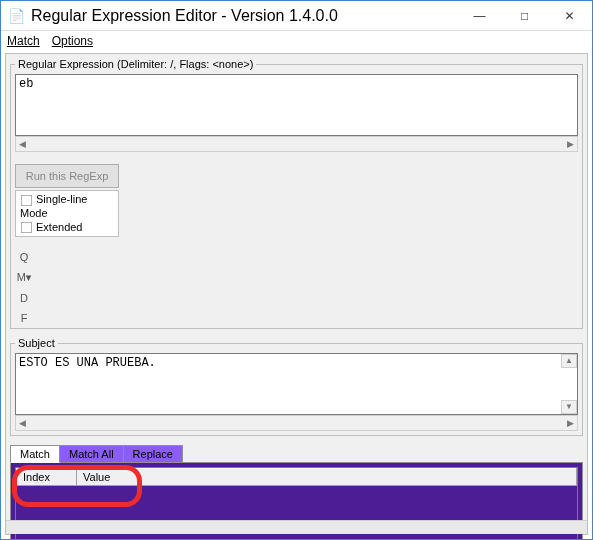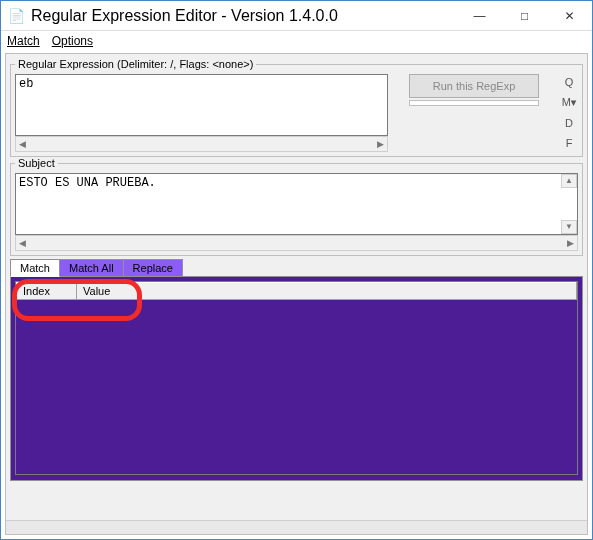--- a/index.html
+++ b/index.html
@@ -64,7 +64,7 @@
 
   fieldset.group {
     border: 1px solid #bfbfbf;
-    margin: 0 0 0 0;
+    margin: 0 0 8px 0;
     padding: 4px;
     background: #f0f0f0;
     position: relative;

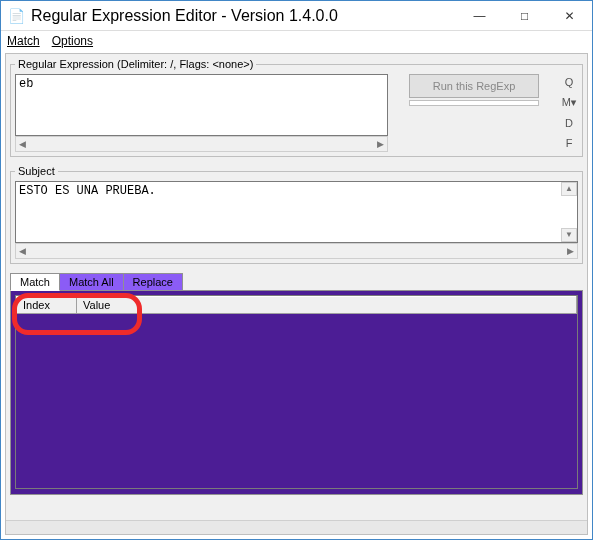--- a/index.html
+++ b/index.html
@@ -78,8 +78,9 @@
   
   .regex-row {
     display: flex;
-    gap: 21px;
+    gap: 12px;
     align-items: stretch;
+    flex-direction: column;
   }
   .regex-left {
     flex: 1;

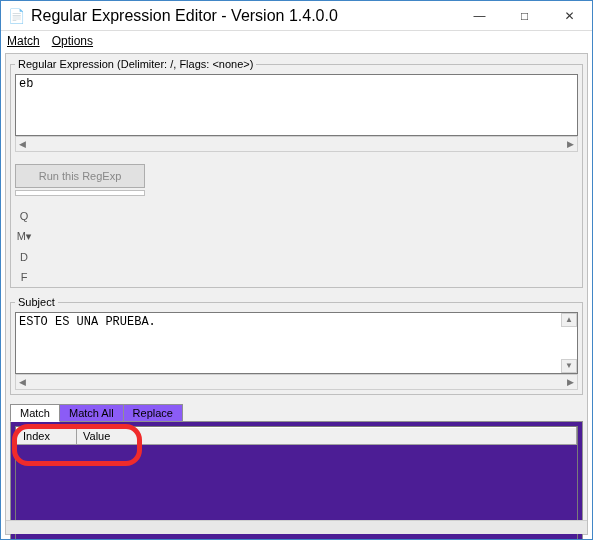--- a/index.html
+++ b/index.html
@@ -88,7 +88,7 @@
     flex-direction: column;
   }
   .regex-right {
-    width: 130px;
+    width: 104px;
     display: flex;
     flex-direction: column;
     gap: 2px;

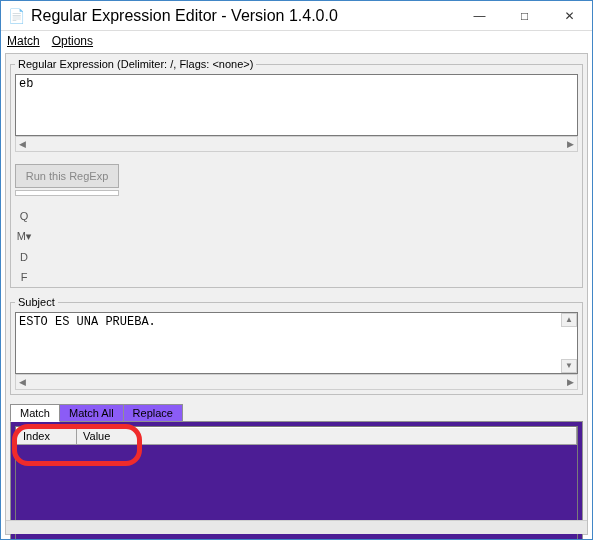--- a/index.html
+++ b/index.html
@@ -263,6 +263,7 @@
       <div class="regex-right">
         <button class="run" disabled="">Run this RegExp</button>
         <div class="checks">
+          <label><input type="checkbox" style=""><span>Single-line Mode</span></label>
         </div>
       </div>
       <div class="side-letters">

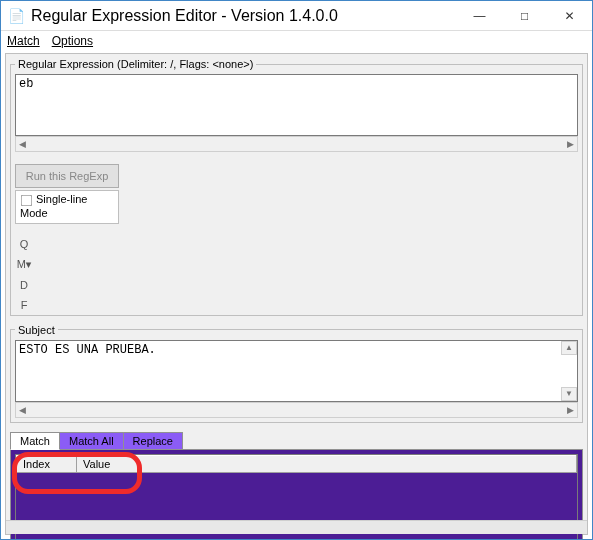--- a/index.html
+++ b/index.html
@@ -264,6 +264,7 @@
         <button class="run" disabled="">Run this RegExp</button>
         <div class="checks">
           <label><input type="checkbox" style=""><span>Single-line Mode</span></label>
+          <label><input type="checkbox" style=""><span>Extended</span></label>
         </div>
       </div>
       <div class="side-letters">

